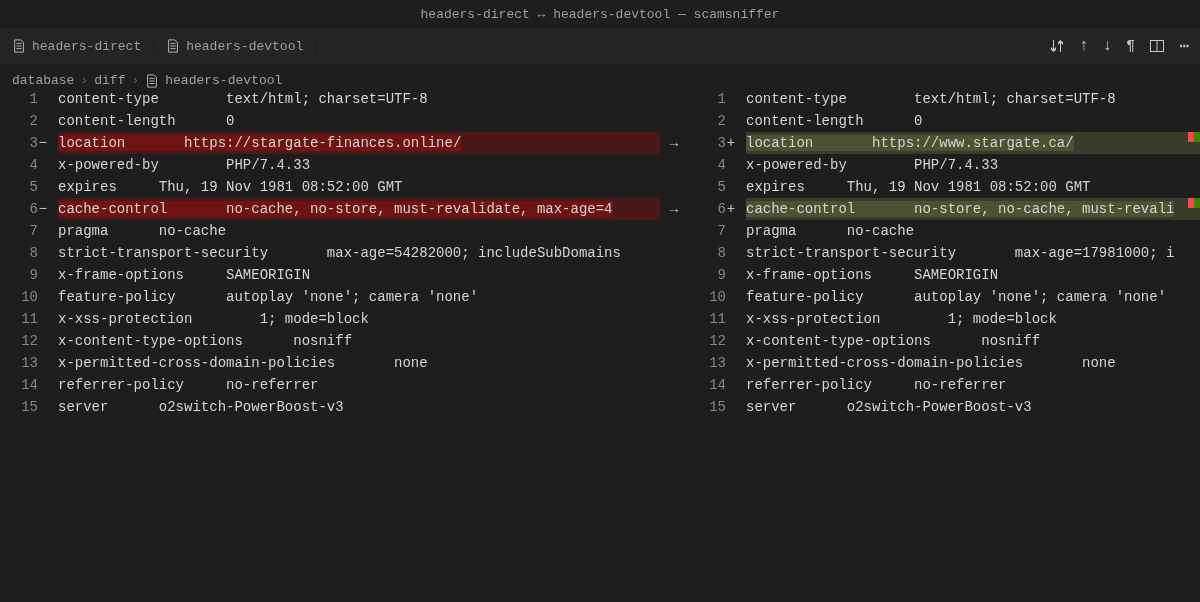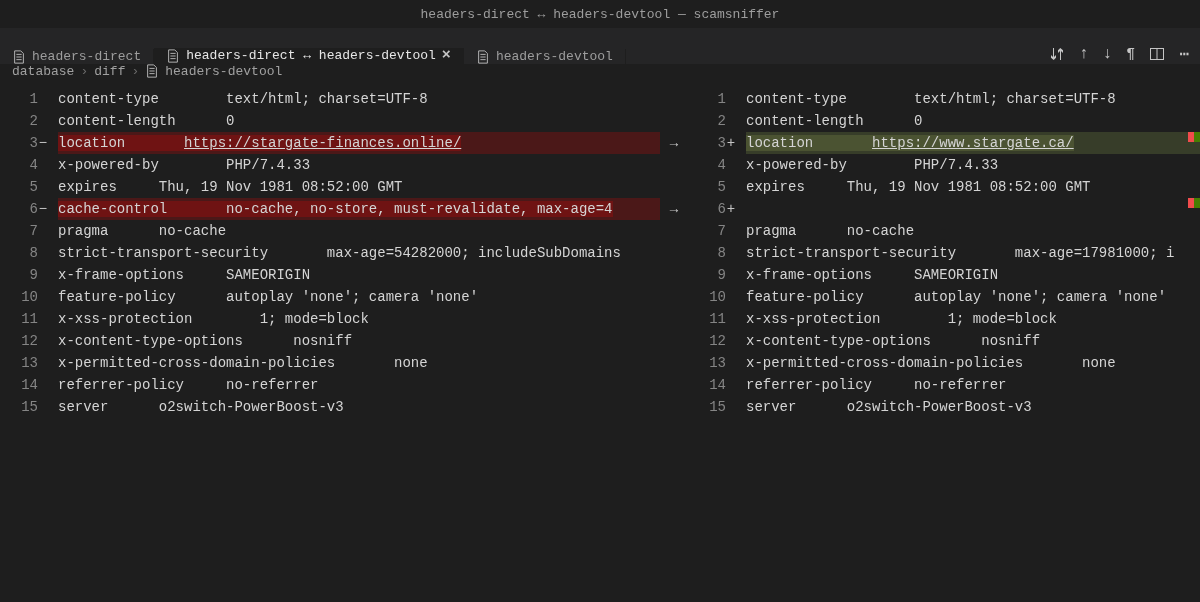--- a/index.html
+++ b/index.html
@@ -5,7 +5,7 @@
 html,body{margin:0;padding:0;height:100%;width:100%;background:#1e1e1e;color:#d4d4d4;font-family:Menlo,Consolas,'Courier New',monospace;font-size:14px;overflow:hidden}
 .root{display:flex;flex-direction:column;width:1200px;height:602px;background:#f97316}
 .titlebar{height:28px;display:flex;align-items:center;justify-content:center;color:#9d9d9d;font-size:13px;background:#1e1e1e}
-.tabbar{height:36px;display:flex;align-items:flex-end;background:#252526;position:relative}
+.tabbar{height:36px;display:flex;align-items:center;background:#252526;position:relative}
 .tab{display:flex;align-items:center;gap:6px;padding:0 12px;color:#9d9d9d;font-size:13px;cursor:pointer;position:relative;border-right:1px solid #1e1e1e}
 .tab.active{background:#1e1e1e;color:#e6e6e6;border-bottom:1px solid #1e1e1e}
 .tab .dirty{width:8px;height:8px;border-radius:50%;background:#c5c5c5;display:inline-block}

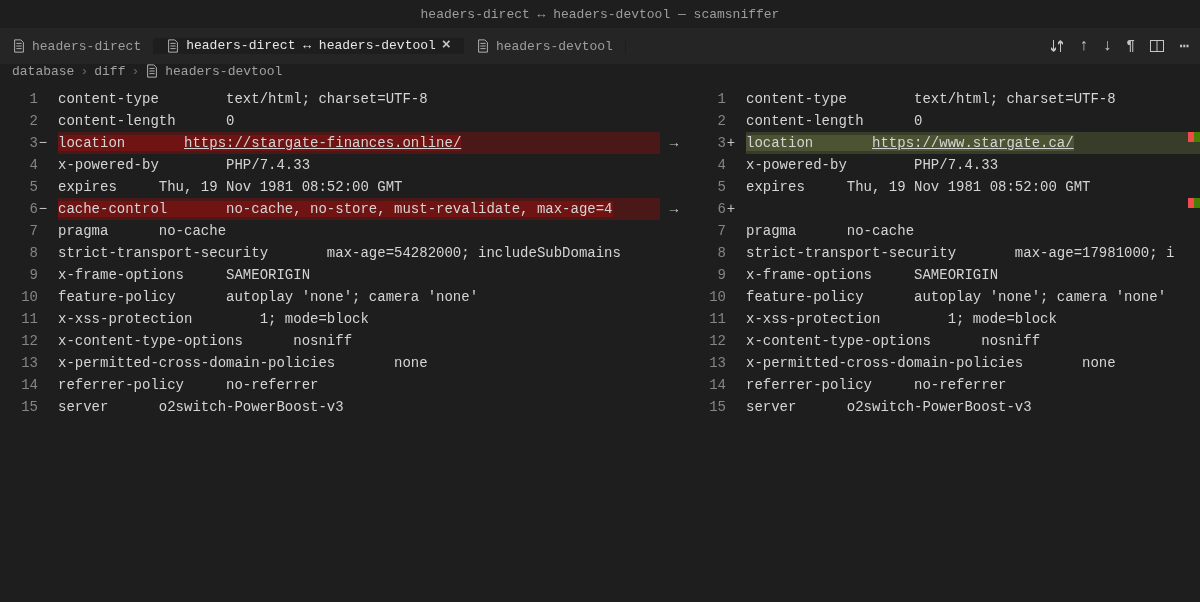--- a/index.html
+++ b/index.html
@@ -56,18 +56,6 @@
           </svg>
         </span>
         <span>headers-direct</span>
-      </div>
-      <div class="tab active">
-        <span class="file-icon">
-          <svg width="14" height="14" viewBox="0 0 16 16">
-            <path d="M3 1h7l3 3v11H3V1z" fill="none" stroke="currentColor"></path>
-            <line x1="5" y1="5" x2="11" y2="5" stroke="currentColor"></line>
-            <line x1="5" y1="8" x2="11" y2="8" stroke="currentColor"></line>
-            <line x1="5" y1="11" x2="11" y2="11" stroke="currentColor"></line>
-          </svg>
-        </span>
-        <span>headers-direct ↔ headers-devtool</span>
-        <span class="close">×</span>
       </div>
       <div class="tab">
         <span class="file-icon">

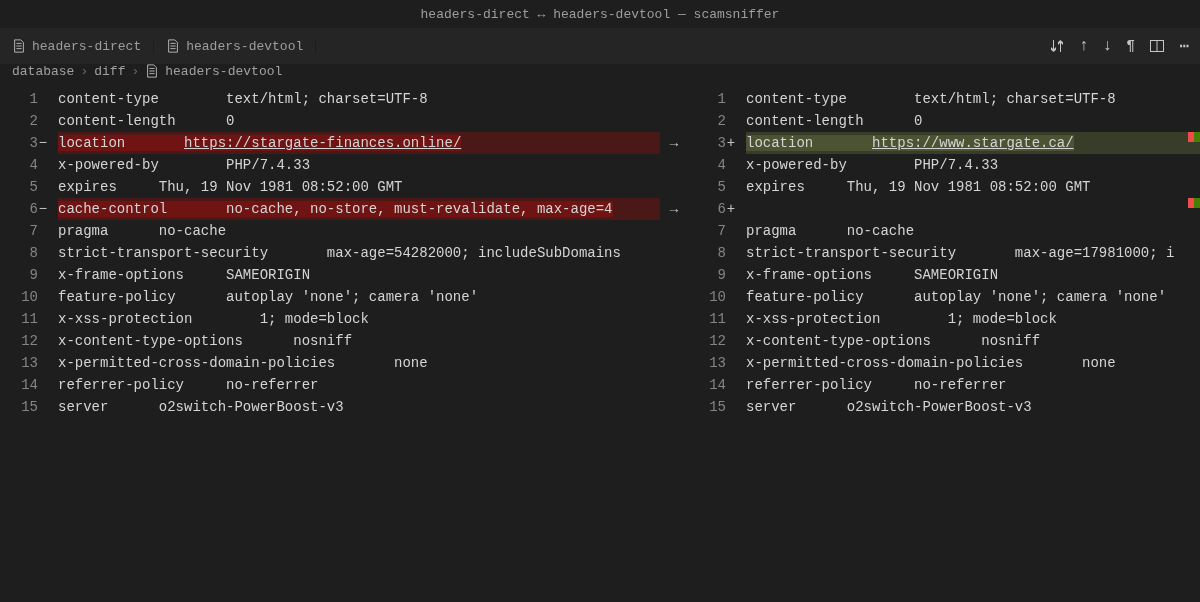--- a/index.html
+++ b/index.html
@@ -14,7 +14,7 @@
 .file-icon.blue{color:#519aba}
 .tabbar-actions{display:flex;align-items:center;gap:14px;margin-left:auto;padding:0 10px;color:#c5c5c5}
 .tabbar-actions .act{cursor:pointer}
-.breadcrumbs{height:24px;display:flex;align-items:flex-start;gap:6px;padding:0 12px;color:#a0a0a0;font-size:13px;background:#1e1e1e}
+.breadcrumbs{height:24px;display:flex;align-items:flex-end;gap:6px;padding:0 12px;color:#a0a0a0;font-size:13px;background:#1e1e1e}
 .breadcrumbs .sep{color:#6a6a6a}
 .editor{flex:1 1 auto;display:flex;position:relative;background:#1e1e1e;overflow:hidden}
 .pane{display:flex;flex-direction:column;height:100%}

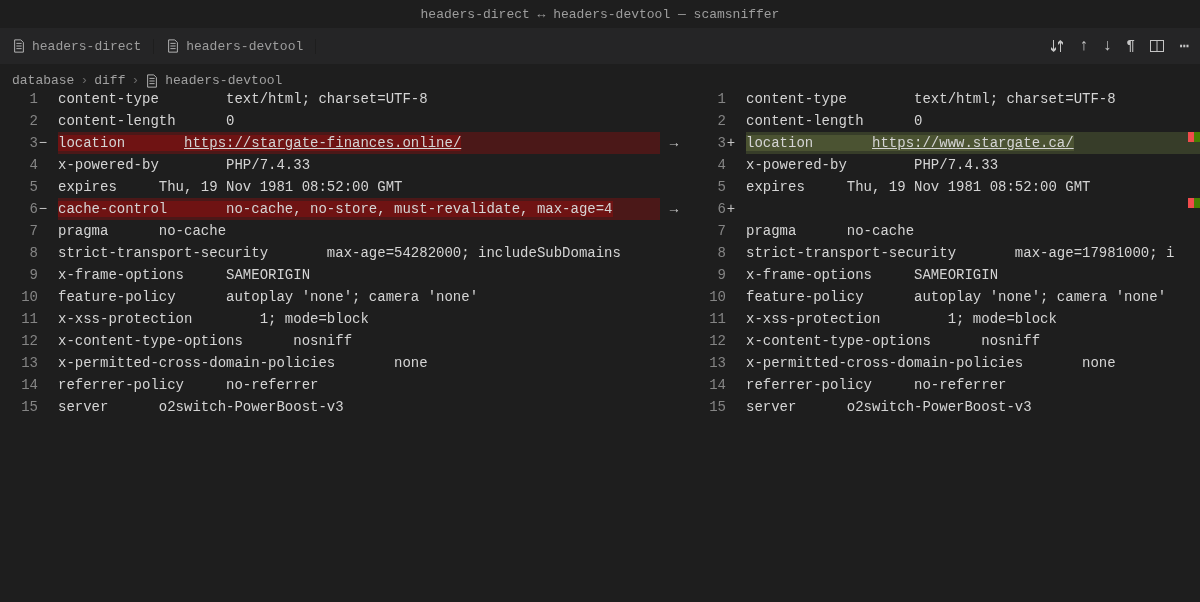--- a/index.html
+++ b/index.html
@@ -30,7 +30,7 @@
 .row.removed .content-bg{background:#6f1313}
 .row.added .txt{background:#373d29}
 .row.added .content-bg{background:#4b5332}
-.link{color:#d4d4d4;text-decoration:underline}
+.link{color:#d4d4d4;}
 .arrowcell{height:22px;line-height:22px;text-align:center;color:#c5c5c5;font-size:14px}
 .minimap{position:absolute;right:0;top:0;bottom:0;width:14px;background:transparent}
 .minimap .m{position:absolute;right:0;width:12px;height:10px}

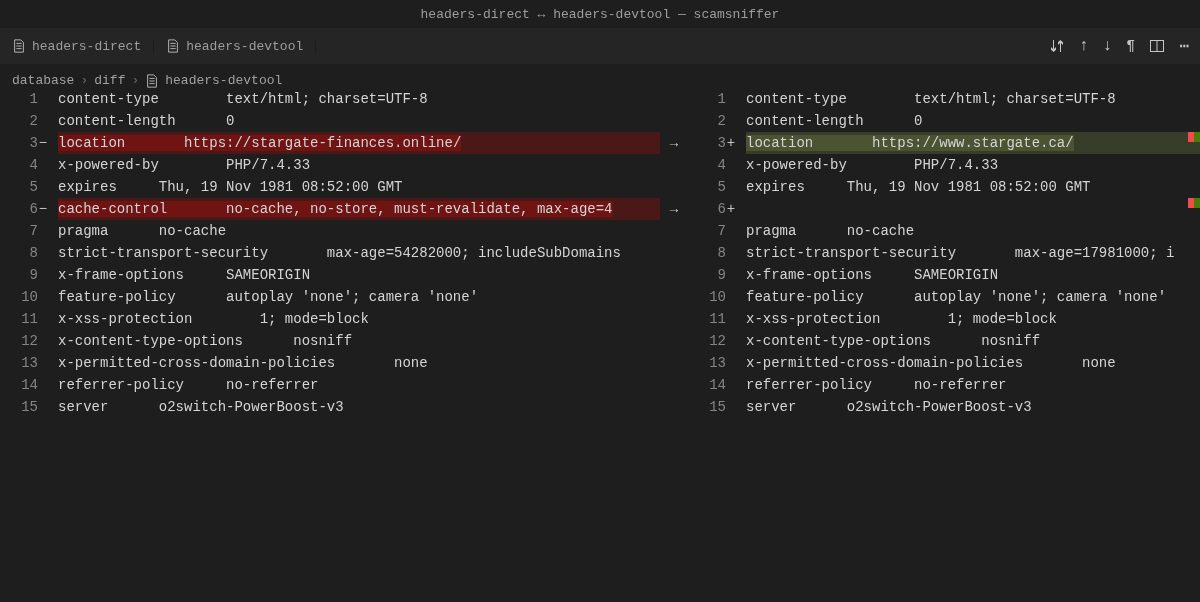--- a/index.html
+++ b/index.html
@@ -147,7 +147,7 @@
           <div class="row added"><div class="gut"><span>3</span><span class="mark">+</span></div><div class="txt"><span class="content-bg">location       </span><span class="link content-bg">https://www.stargate.ca/</span></div></div>
           <div class="row "><div class="gut"><span>4</span><span class="mark"> </span></div><div class="txt"><span>x-powered-by        PHP/7.4.33</span></div></div>
           <div class="row "><div class="gut"><span>5</span><span class="mark"> </span></div><div class="txt"><span>expires     Thu, 19 Nov 1981 08:52:00 GMT</span></div></div>
-          <div class="row added"><div class="gut"><span>6</span><span class="mark">+</span></div></div>
+          <div class="row added"><div class="gut"><span>6</span><span class="mark">+</span></div><div class="txt"><span class="content-bg">cache-control       no-store, no-cache, must-revali</span></div></div>
           <div class="row "><div class="gut"><span>7</span><span class="mark"> </span></div><div class="txt"><span>pragma      no-cache</span></div></div>
           <div class="row "><div class="gut"><span>8</span><span class="mark"> </span></div><div class="txt"><span>strict-transport-security       max-age=17981000; i</span></div></div>
           <div class="row "><div class="gut"><span>9</span><span class="mark"> </span></div><div class="txt"><span>x-frame-options     SAMEORIGIN</span></div></div>

